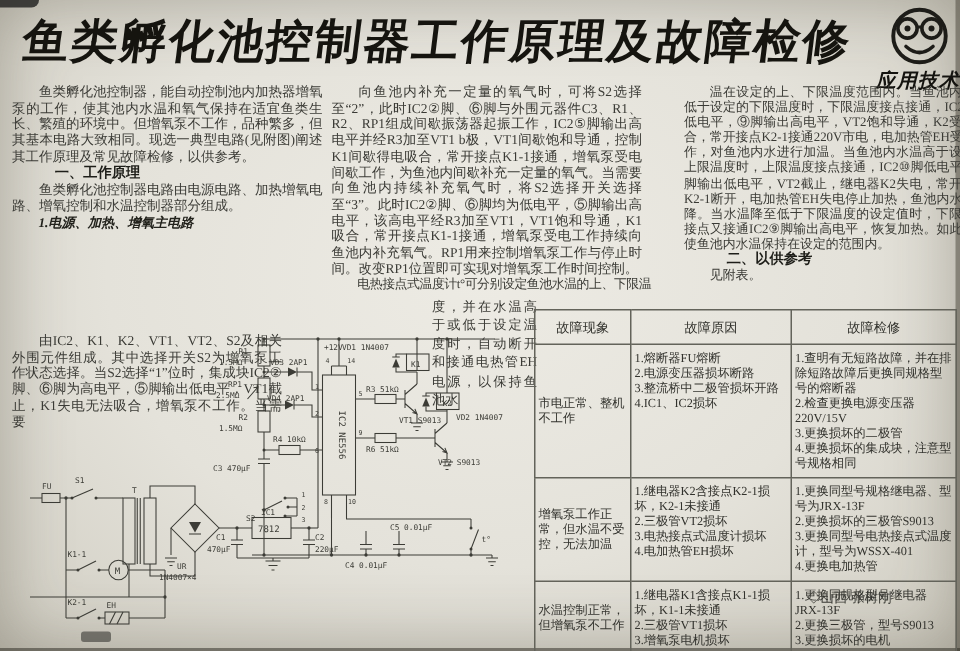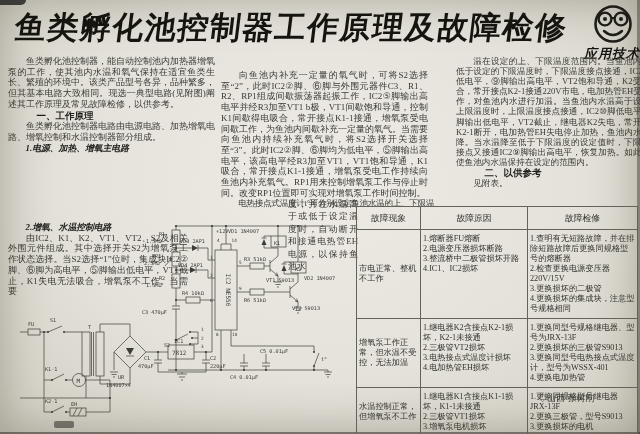--- a/index.html
+++ b/index.html
@@ -73,7 +73,7 @@
   <div class="logo-caption">应用技术</div>
 
   <div class="col col1a">
-    <p>鱼类孵化池控制器，能自动控制池内加热器增氧泵的工作，使其池内水温和氧气保持在适宜鱼类生长、繁殖的环境中。该类产品型号各异，品种繁多，但其基本电路大致相同。现选一典型电路(见附图)阐述其工作原理及常见故障检修，以供参考。</p>
+    <p>鱼类孵化池控制器，能自动控制池内加热器增氧泵的工作，使其池内水温和氧气保持在适宜鱼类生长、繁殖的环境中。但增氧泵不工作，品种繁多，但其基本电路大致相同。现选一典型电路(见附图)阐述其工作原理及常见故障检修，以供参考。</p>
     <p class="h-num">一、工作原理</p>
     <p>鱼类孵化池控制器电路由电源电路、加热增氧电路、增氧控制和水温控制器部分组成。</p>
     <p class="h-sub">1.电源、加热、增氧主电路</p>

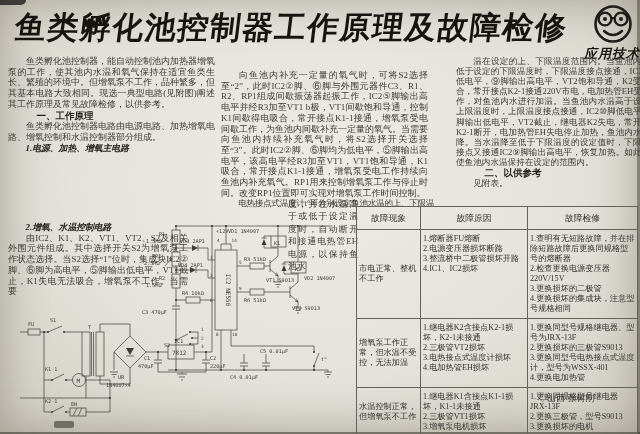--- a/index.html
+++ b/index.html
@@ -26,7 +26,7 @@
   .h-sub{font-weight:700;font-style:italic;font-size:8.8px;color:#22221c;}
   .col1a{left:8px;top:56px;width:207px;}
   .col1b{left:8px;top:222px;width:180px;}
-  .col2a{left:221px;top:56px;width:207px;margin-top:14px;}
+  .col2a{left:221px;top:56px;width:207px;}
   .oneline{white-space:nowrap;letter-spacing:-0.3px;font-size:8.6px;}
   .col2b{left:288px;top:198px;width:70px;font-size:8.8px;line-height:12.4px;}
   .col2b p{text-indent:0;}

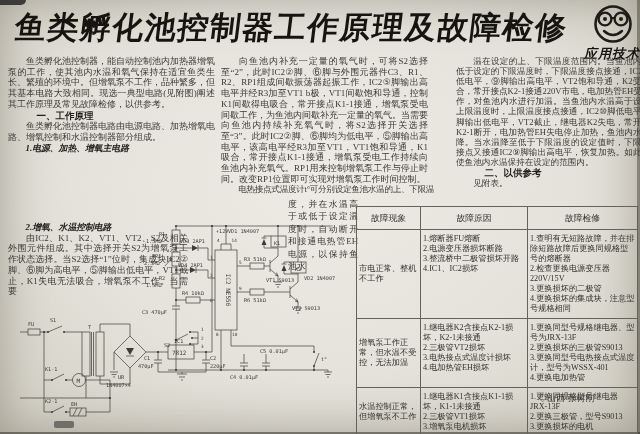--- a/index.html
+++ b/index.html
@@ -79,7 +79,6 @@
     <p class="h-sub">1.电源、加热、增氧主电路</p>
   </div>
   <div class="col col1b">
-    <p class="h-sub">2.增氧、水温控制电路</p>
     <p>由IC2、K1、K2、VT1、VT2、S2及相关外围元件组成。其中选择开关S2为增氧泵工作状态选择。当S2选择“1”位时，集成块IC2②脚、⑥脚为高电平，⑤脚输出低电平，VT1截止，K1失电无法吸合，增氧泵不工作。当需要</p>
   </div>
 

